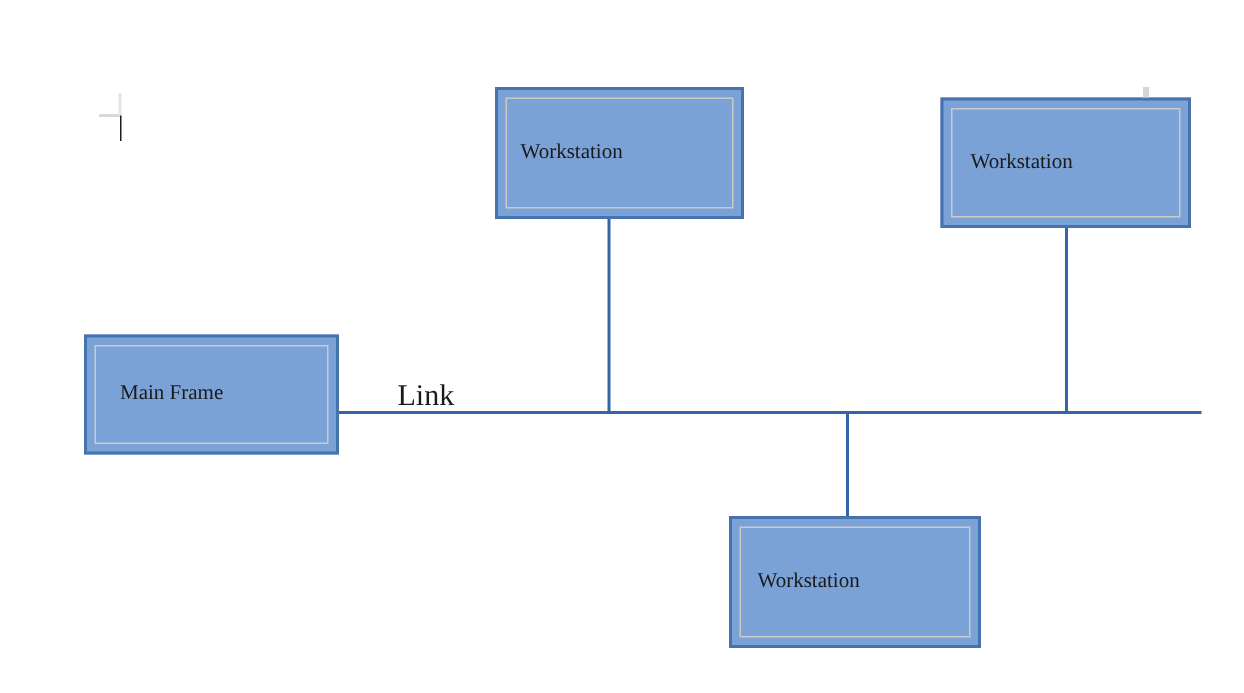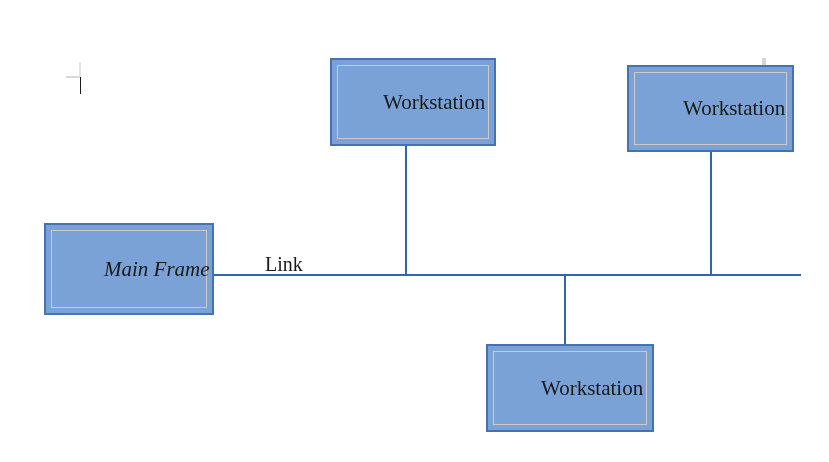--- a/index.html
+++ b/index.html
@@ -37,11 +37,10 @@
   }
   .node-label {
     position: relative;
-    font-size: 21px;
+    font-size: 14px;
     color: var(--label-text, #1A1A1A);
     white-space: nowrap;
     z-index: 1;
-    margin-left: 36px;
   }
 
   .node-mainframe        { left: 44px;  top: 223px; width: 170px; height: 92px; font-style: italic; }

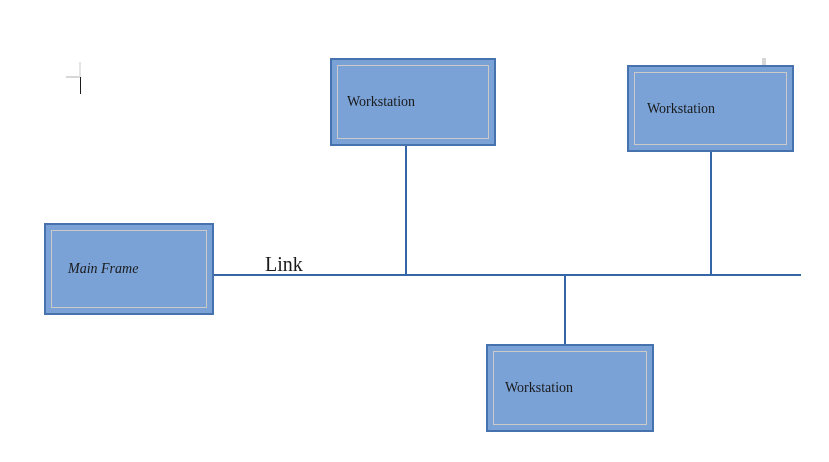--- a/index.html
+++ b/index.html
@@ -43,7 +43,7 @@
     z-index: 1;
   }
 
-  .node-mainframe        { left: 44px;  top: 223px; width: 170px; height: 92px; font-style: italic; }
+  .node-mainframe        { left: 56px;  top: 223px; width: 170px; height: 80px; }
   .node-mainframe .node-label { padding-left: 22px; }
 
   .node-ws-top           { left: 330px; top: 58px;  width: 166px; height: 88px; }

